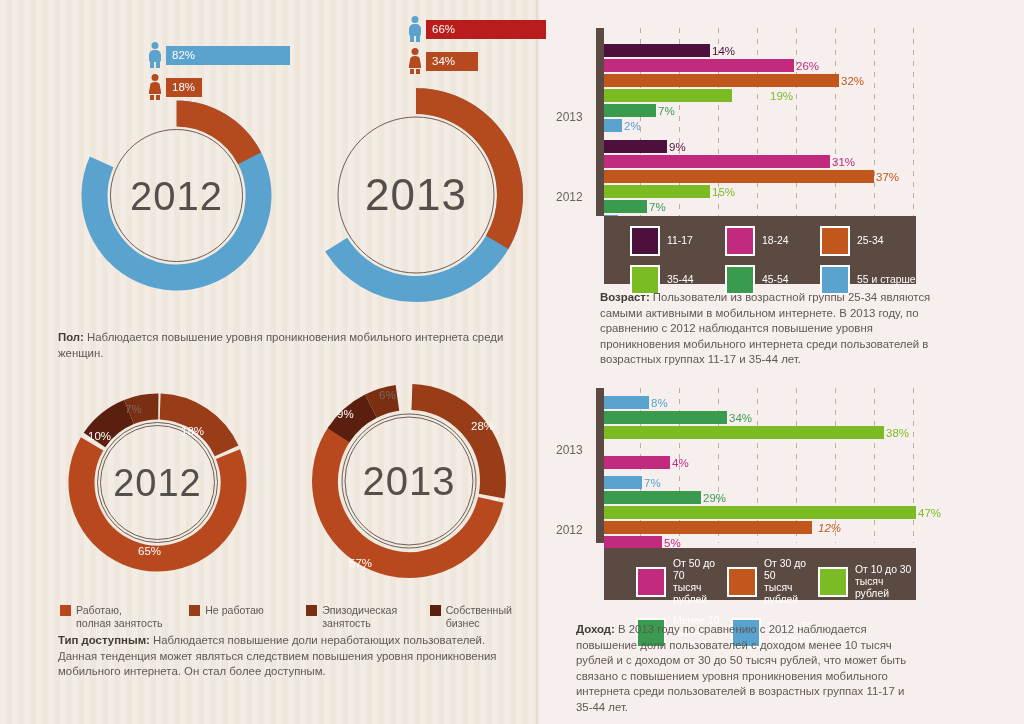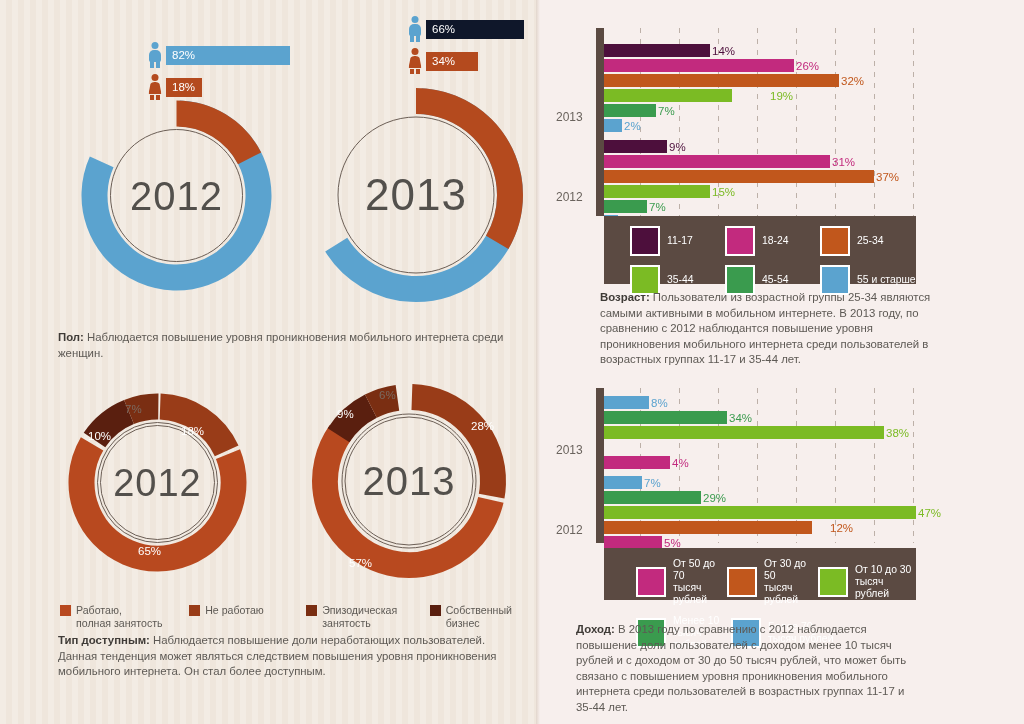--- a/index.html
+++ b/index.html
@@ -117,7 +117,7 @@
         <div class="leg l" style="background:#5ba3cf"></div>
         <div class="leg r" style="background:#5ba3cf"></div>
       </div>
-      <div class="gbar" style="background:#0f172a;width:98px;">
+      <div class="gbar" style="background:#b91c1c;width:120px;">
         <span>66%</span>
       </div>
     </div>

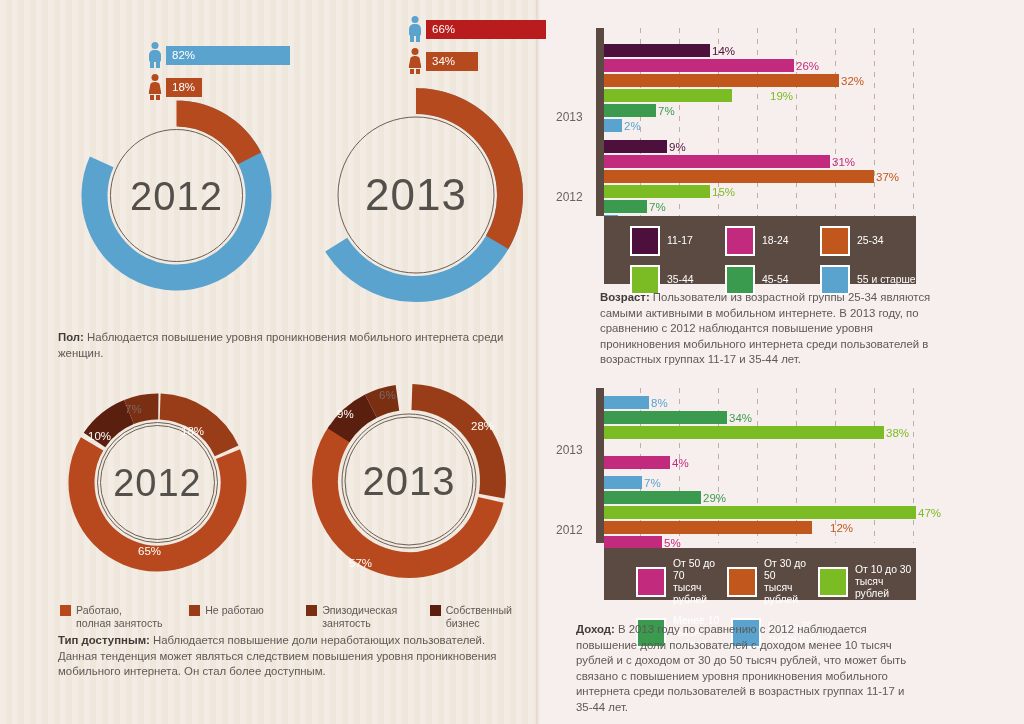--- a/index.html
+++ b/index.html
@@ -360,7 +360,7 @@
     </div>
     <div class="bar-row" style="top:133px;height:13px;">
       <div class="bar" style="width:208px;background:#c1571c"></div>
-      <span class="bar-val" style="color:#c1571c;margin-left:18px;">12%</span>
+      <span class="bar-val" style="color:#c1571c;margin-left:6px;font-style:italic;">12%</span>
     </div>
     <div class="bar-row" style="top:148px;height:13px;">
       <div class="bar" style="width:58px;background:#c22a7e"></div>

